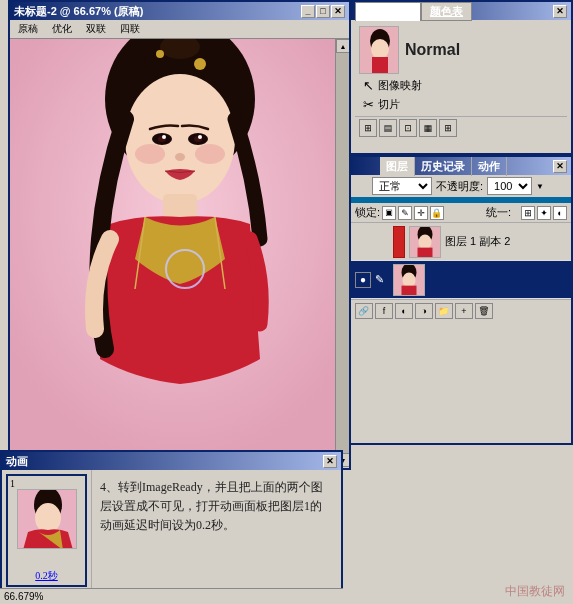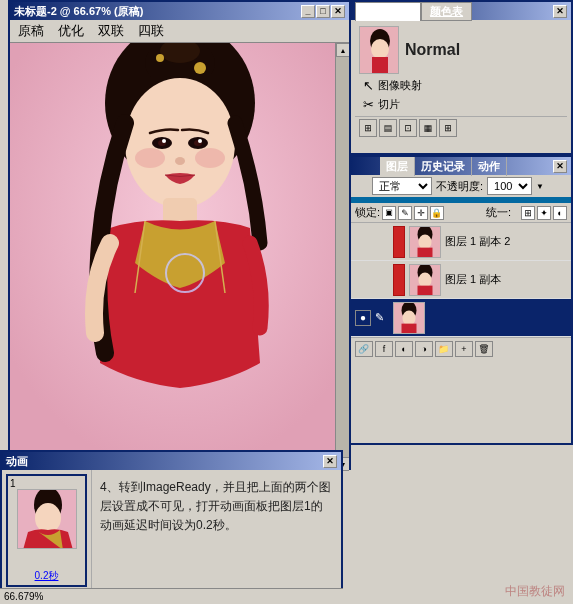--- a/index.html
+++ b/index.html
@@ -66,7 +66,7 @@
     }
     .menu-item {
       padding: 1px 6px;
-      font-size: 13px;
+      font-size: 10px;
       cursor: pointer;
     }
     .image-canvas {

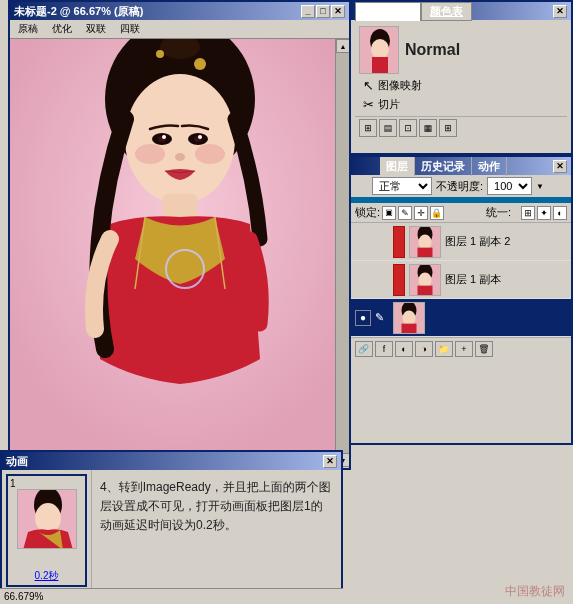--- a/index.html
+++ b/index.html
@@ -542,20 +542,6 @@
     <span class="layer-name">图层 1 副本 2</span>
   </div>
 
-  <div class="layer-item">
-    <div class="layer-visibility" style="visibility:hidden;"></div>
-    <span style="width:14px;"></span>
-    <div class="red-box"></div>
-    <div class="layer-thumb">
-      <svg width="32" height="32" viewBox="0 0 32 32">
-        <rect width="32" height="32" fill="#e8b0b8"></rect>
-        <ellipse cx="16" cy="8" rx="8" ry="10" fill="#1a0a05"></ellipse>
-        <ellipse cx="16" cy="16" rx="7" ry="8" fill="#f5d5be"></ellipse>
-        <rect x="8" y="22" width="16" height="10" fill="#c82030"></rect>
-      </svg>
-    </div>
-    <span class="layer-name">图层 1 副本</span>
-  </div>
 
   <div class="layer-item selected">
     <div class="layer-visibility">●</div>

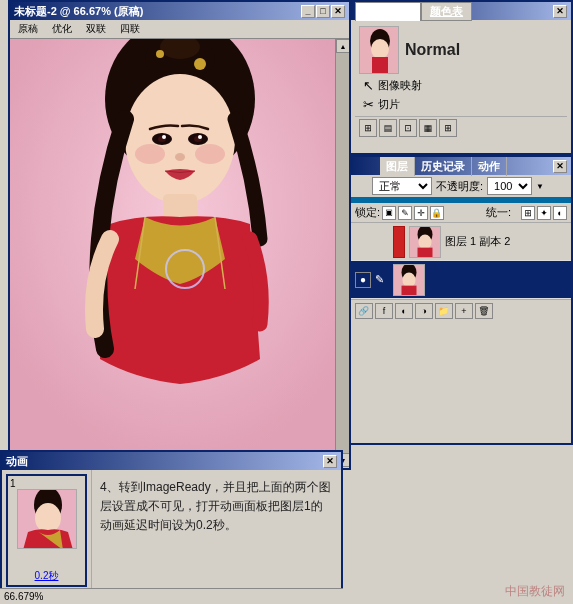--- a/index.html
+++ b/index.html
@@ -223,6 +223,7 @@
       left: 0;
       width: 343px;
       height: 154px;
+      font-family: Liberation Serif, serif;
     }
     .anim-content {
       display: flex;

